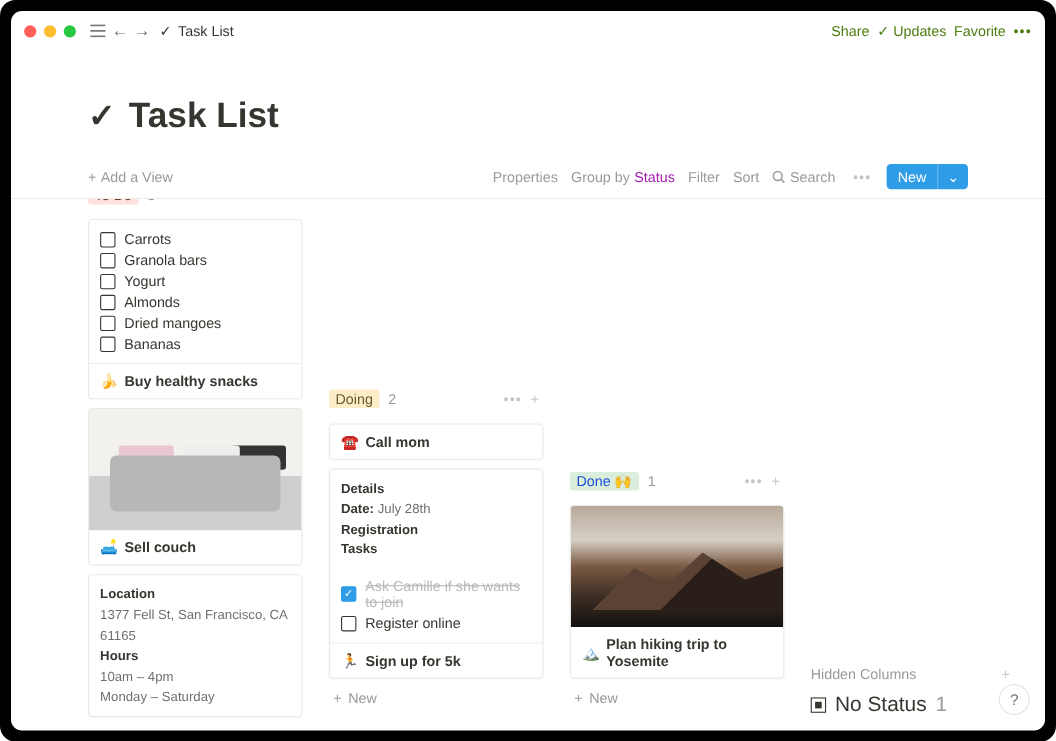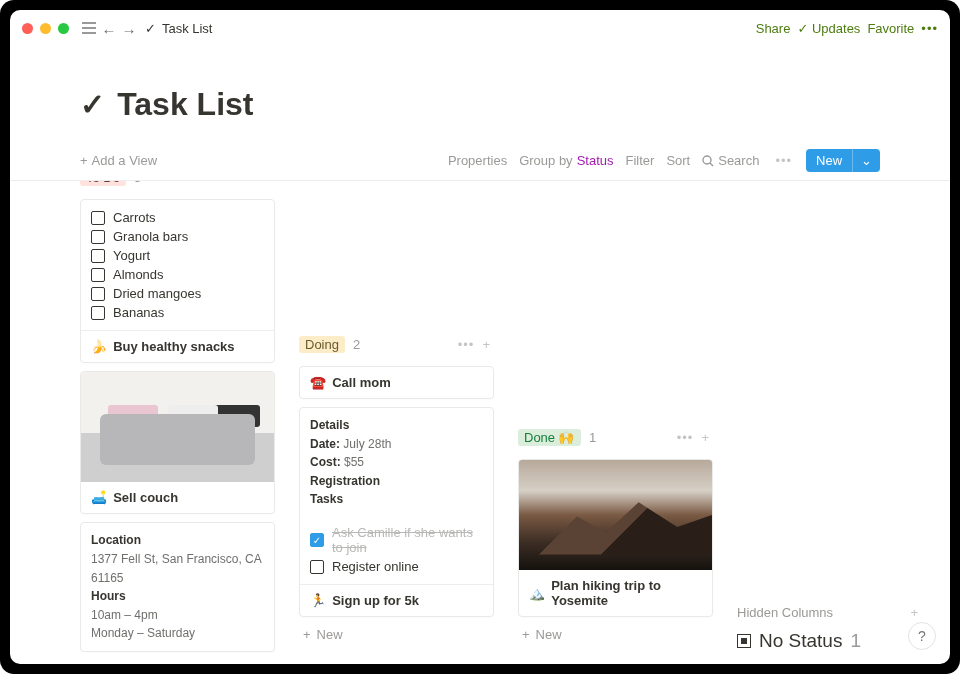--- a/index.html
+++ b/index.html
@@ -41,7 +41,7 @@
   .pill { padding:1px 6px; border-radius:3px; font-size:13px; }
   .pill.todo { background:#ffe2dd; color:#6b3b36; }
   .pill.doing { background:#fdecc8; color:#6b5a2a; }
-  .pill.done { background:#dbeddb; color:#15803d; }
+  .pill.done { background:#dbeddb; color:#1d4ed8; }
   .col-count { margin-left:8px; color:#9b9a97; }
   .col-header .grow { flex:1; }
   .ghost { color:#c4c4c2; cursor:pointer; padding:0 4px; }

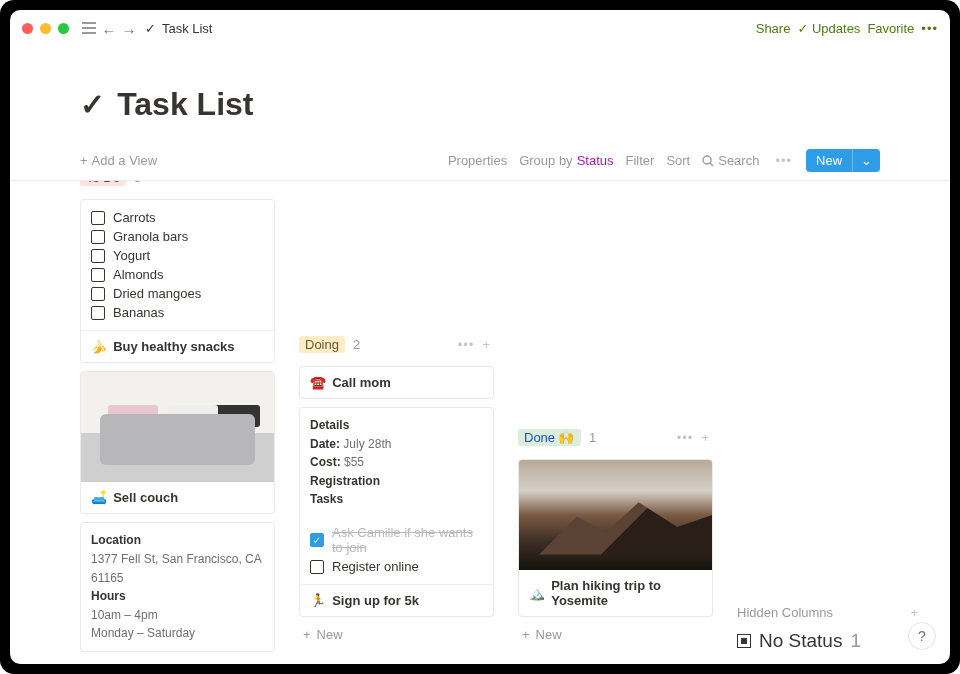--- a/index.html
+++ b/index.html
@@ -234,10 +234,6 @@
               <span class="label">Date:</span>
               <span>July 28th</span>
             </div>
-            <div>
-              <span class="label">Cost:</span>
-              <span>$55</span>
-            </div>
             <div class="label">Registration</div>
             <div class="label">Tasks</div>
           </div>

